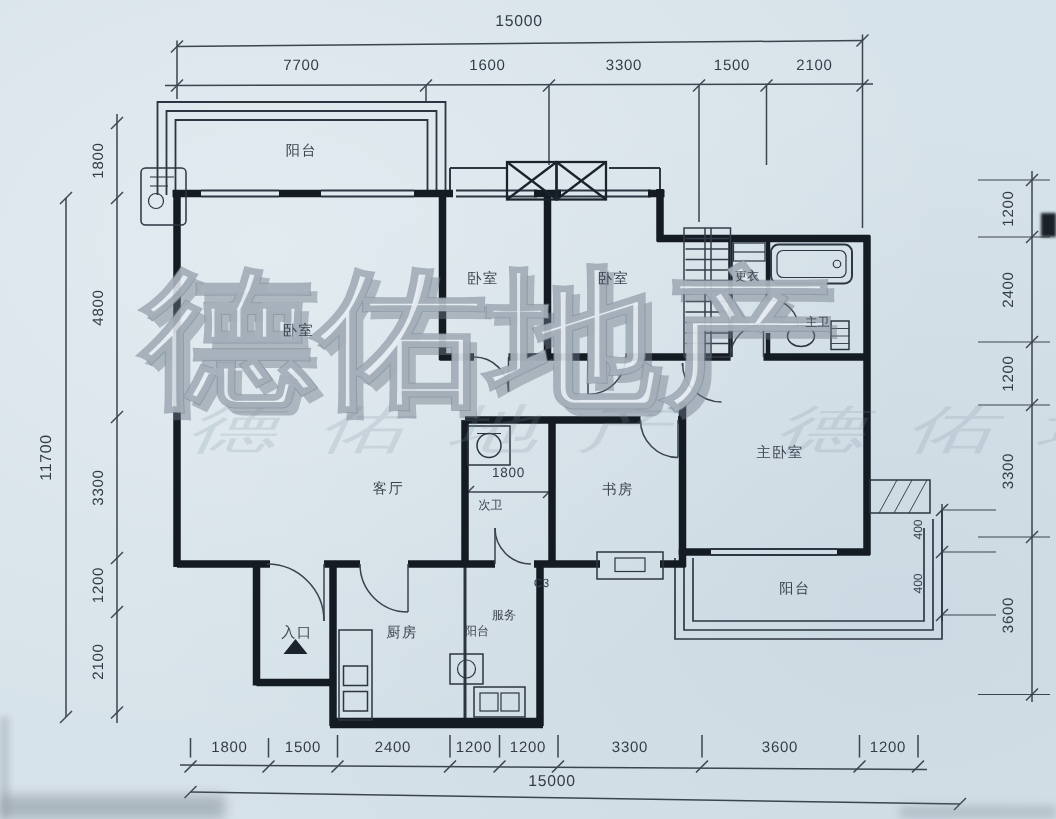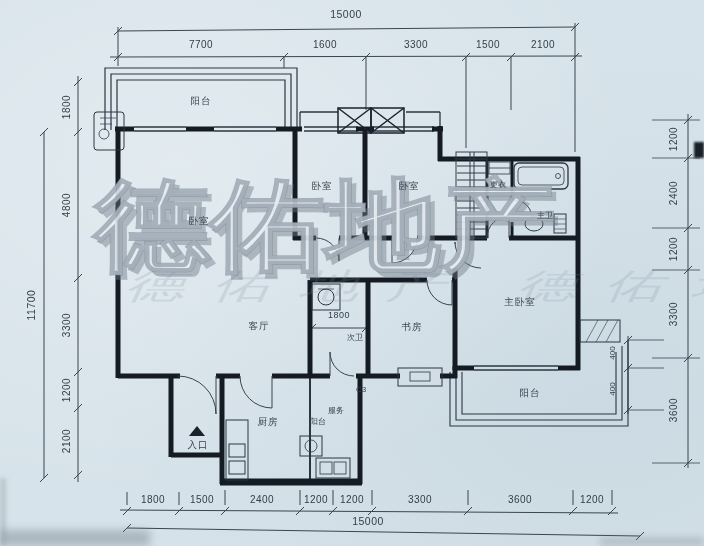--- a/index.html
+++ b/index.html
@@ -303,7 +303,7 @@
   <span class="rm sm" style="left:498px;top:184px">更衣</span>
   <span class="rm sm" style="left:545px;top:215px">主卫</span>
   <span class="rm" style="left:259px;top:326px">客厅</span>
-  <span class="rm sm" style="left:355px;top:337px">次卫</span>
+  <span class="rm sm" style="left:327px;top:337px">次卫</span>
   <span class="rm" style="left:412px;top:327px">书房</span>
   <span class="rm" style="left:520px;top:302px">主卧室</span>
   <span class="rm" style="left:268px;top:422px">厨房</span>

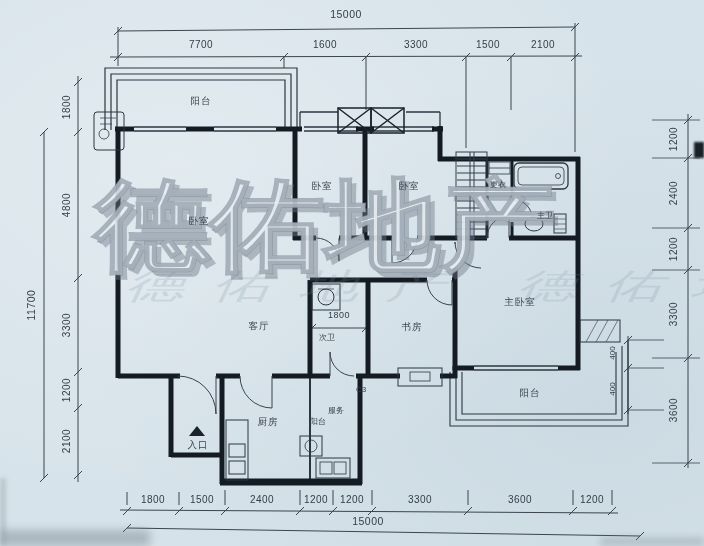--- a/index.html
+++ b/index.html
@@ -310,7 +310,7 @@
   <span class="rm sm" style="left:336px;top:410px">服务</span>
   <span class="rm sm" style="left:318px;top:421px">阳台</span>
   <span class="rm" style="left:530px;top:393px">阳台</span>
-  <span class="rm" style="left:198px;top:445px">入口</span>
+  <span class="rm" style="left:198px;top:422px">入口</span>
   <span class="rm sm" style="left:361px;top:389px">C3</span>
 
   <span class="dm tot" style="left:346px;top:14px">15000</span>

